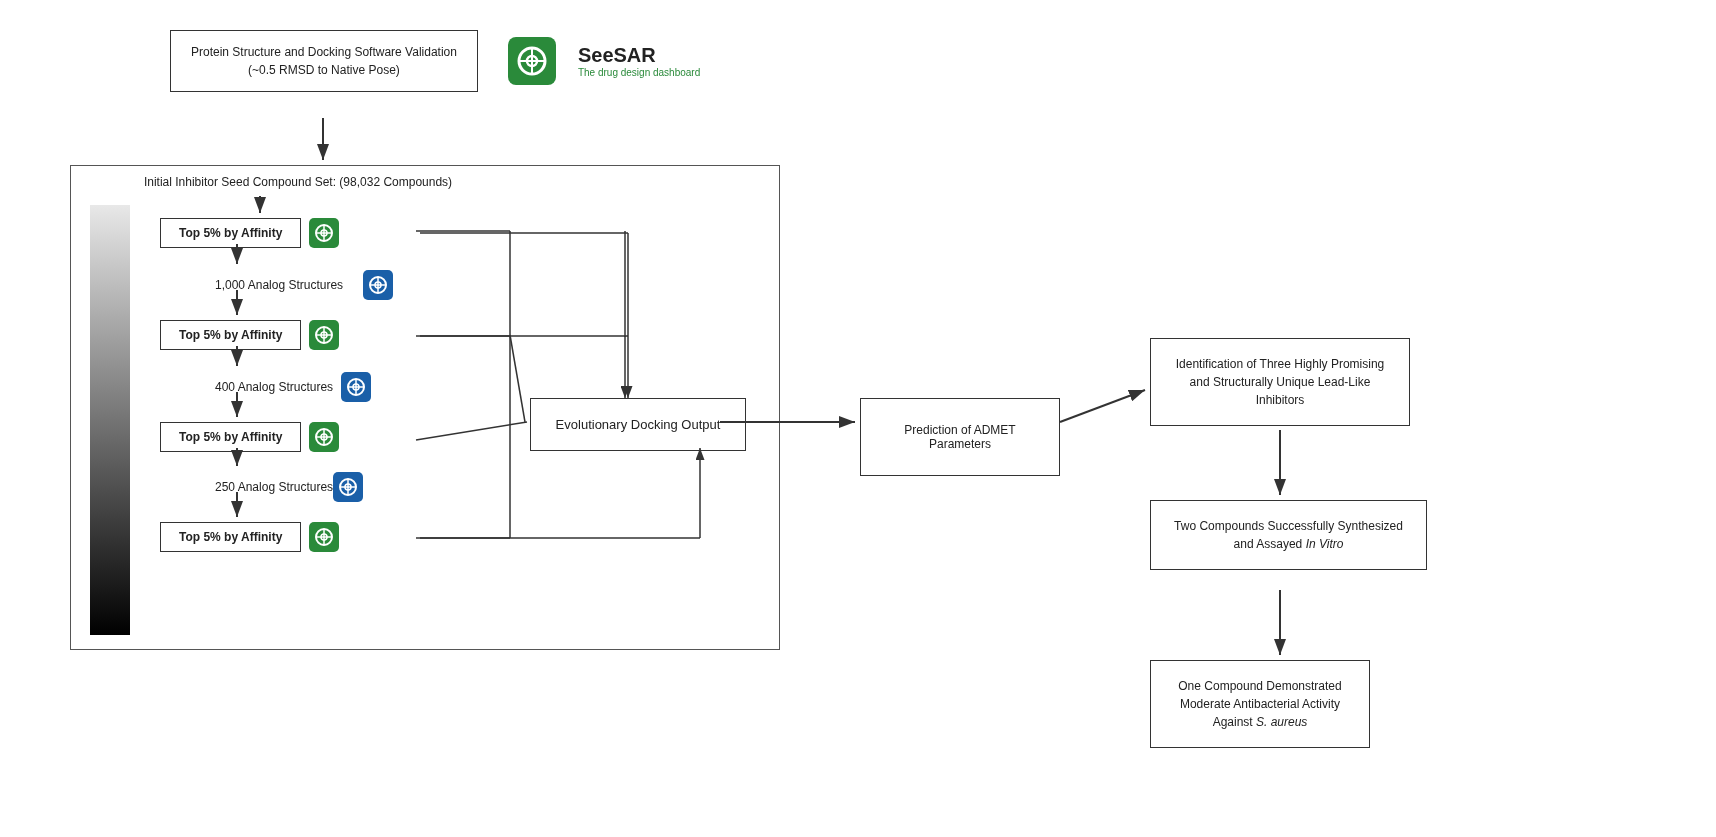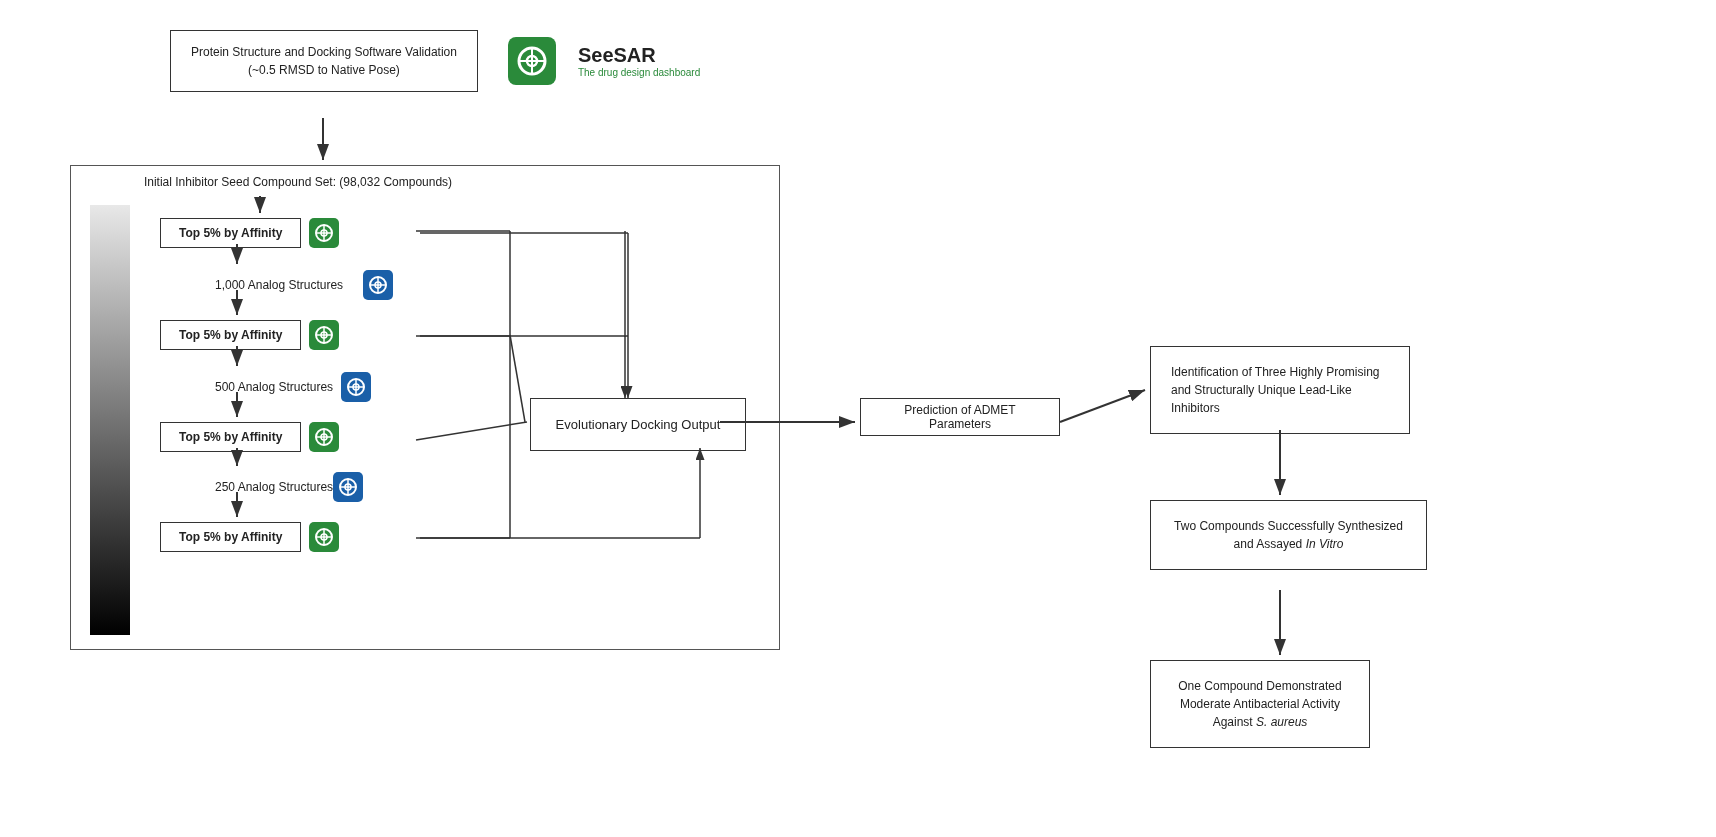--- a/index.html
+++ b/index.html
@@ -156,14 +156,14 @@
 
     .lead-box {
       position: absolute;
-      top: 346px;
+      top: 338px;
       left: 1150px;
       border: 1.5px solid #333;
       padding: 16px 20px;
       font-size: 12px;
       color: #222;
       background: #fff;
-      text-align: left;
+      text-align: center;
       width: 260px;
       line-height: 1.5;
     }

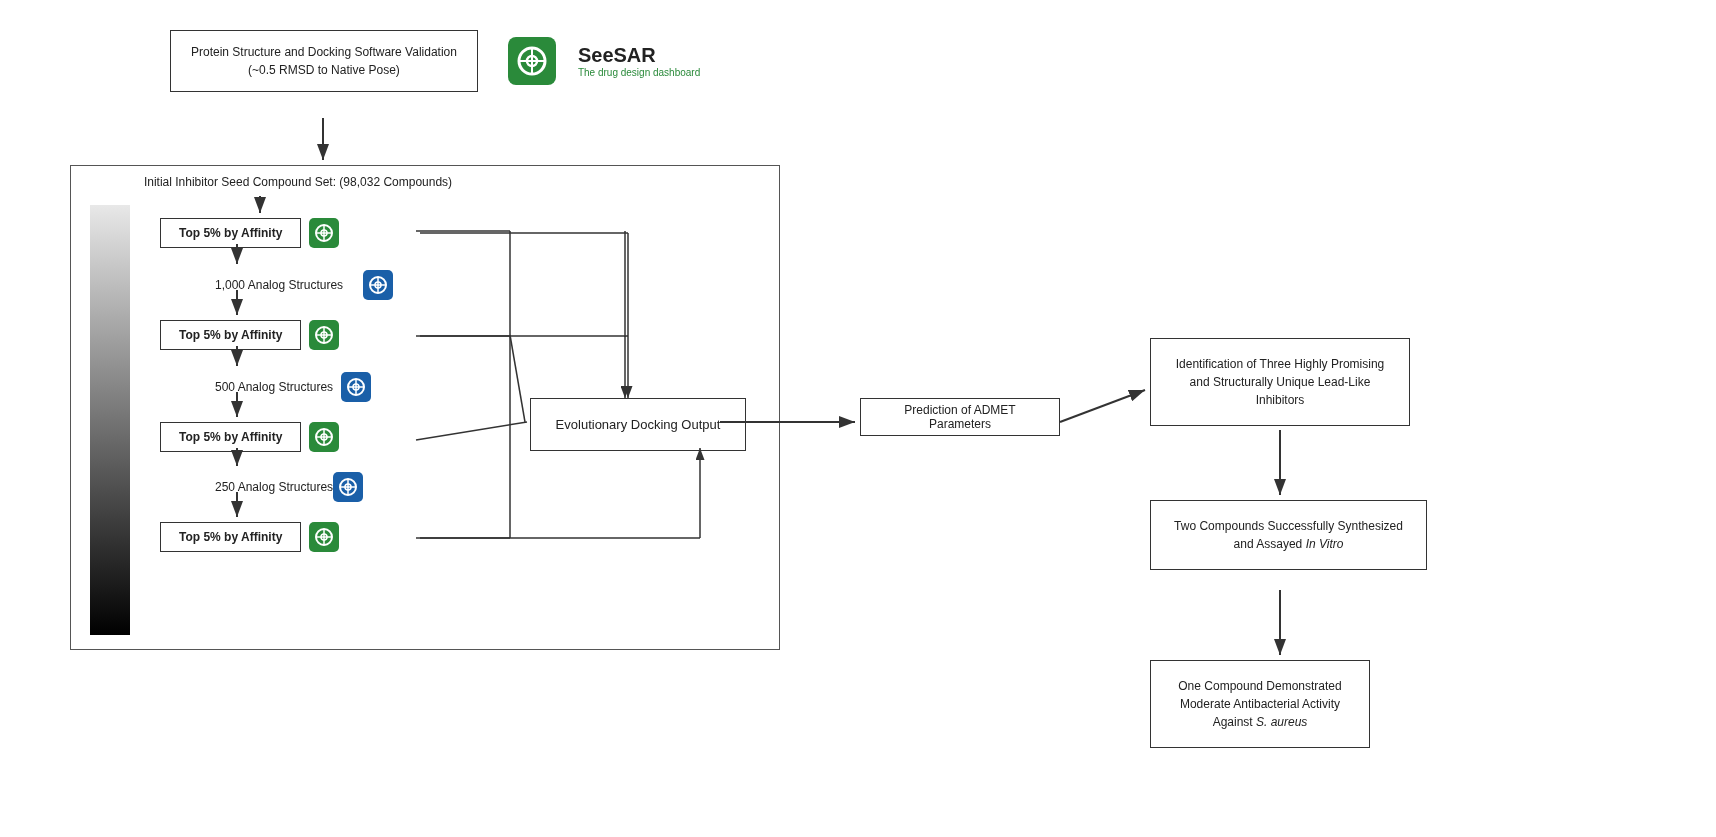--- a/index.html
+++ b/index.html
@@ -275,7 +275,7 @@
   </div>
 
   <div style="position:absolute; top:372px; left:215px; display:flex; align-items:center; gap:8px;">
-    <span class="analog-text">500 Analog Structures</span>
+    <span class="analog-text">400 Analog Structures</span>
     <svg width="30" height="30" viewBox="0 0 30 30" xmlns="http://www.w3.org/2000/svg">
       <rect width="30" height="30" rx="5" fill="#1a5fa8"></rect>
       <circle cx="15" cy="15" r="8" fill="none" stroke="white" stroke-width="2"></circle>

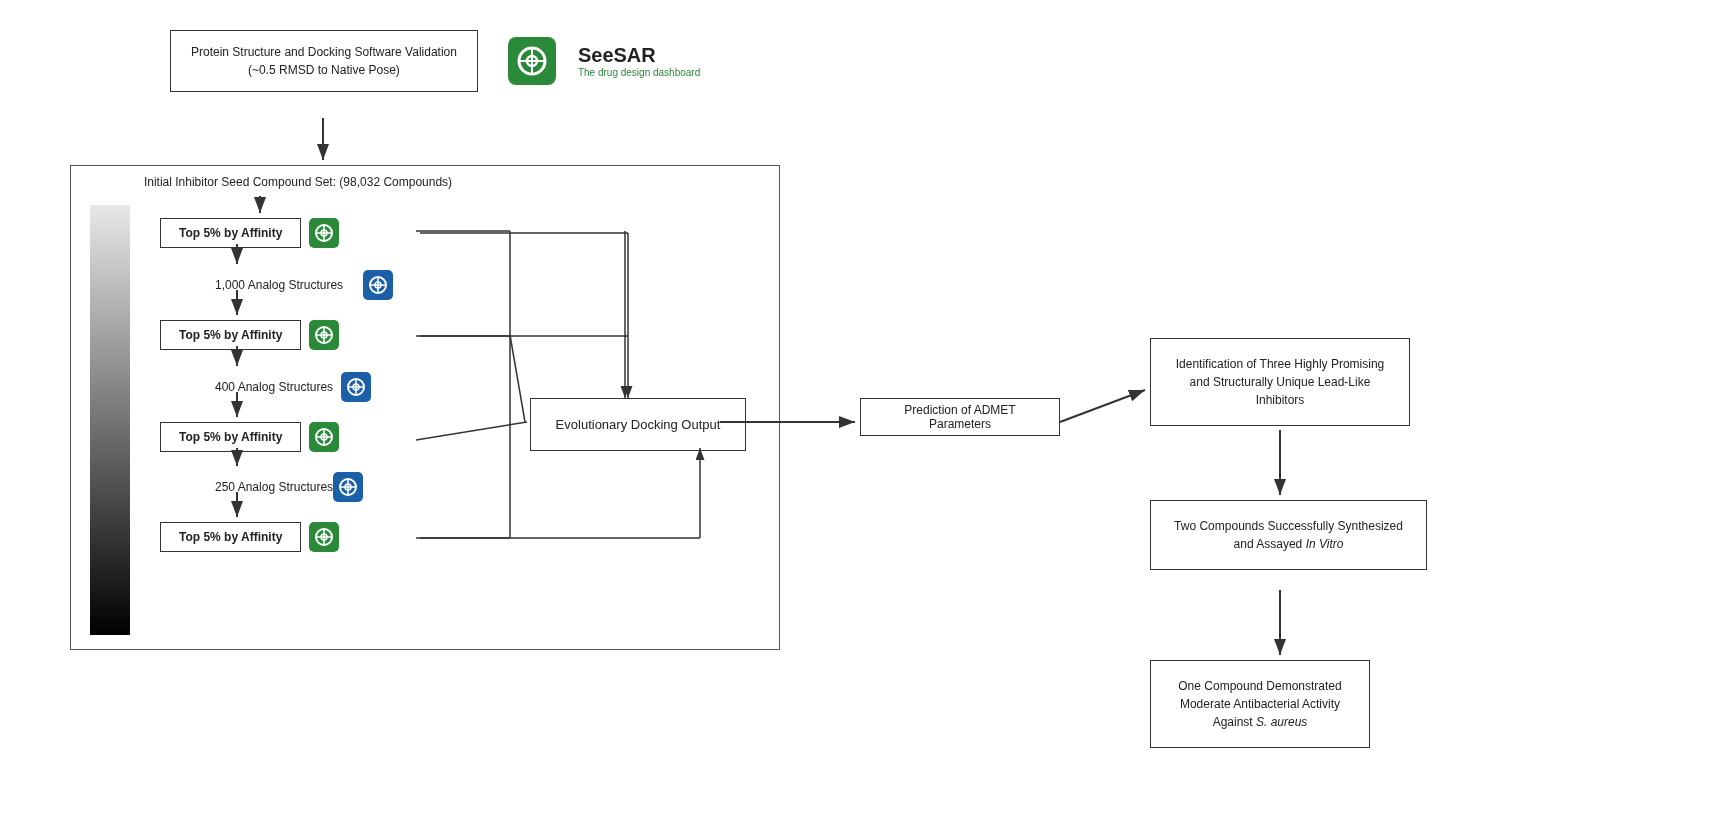--- a/index.html
+++ b/index.html
@@ -146,7 +146,7 @@
       top: 398px;
       left: 860px;
       border: 1.5px solid #333;
-      padding: 4px 20px;
+      padding: 24px 20px;
       font-size: 12px;
       color: #222;
       background: #fff;

